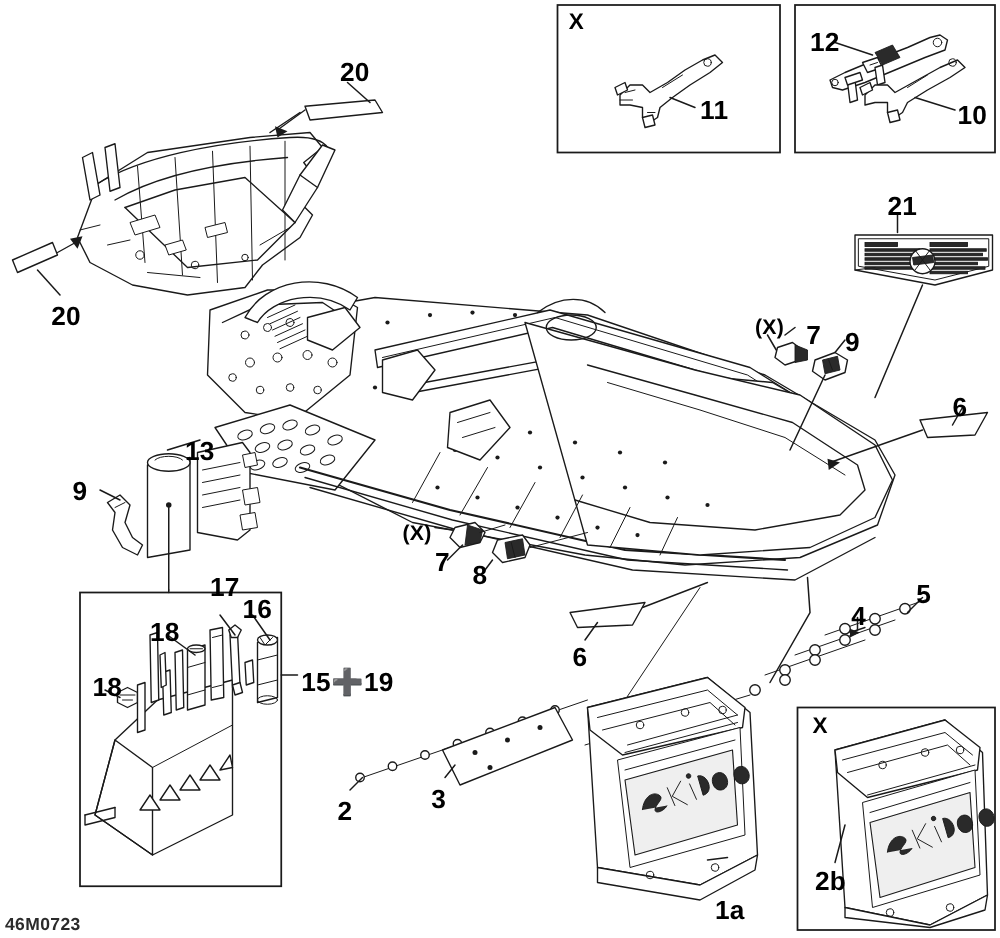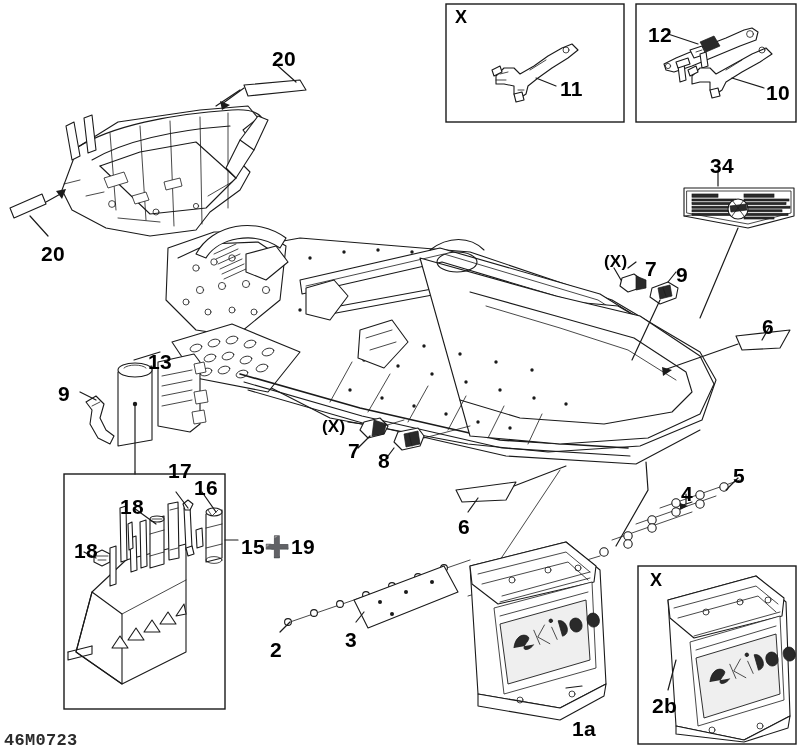--- a/index.html
+++ b/index.html
@@ -568,7 +568,7 @@
   <div class="callout" style="left:560px; top:78px;">11</div>
   <div class="callout" style="left:648px; top:24px;">12</div>
   <div class="callout" style="left:766px; top:82px;">10</div>
-  <div class="callout" style="left:710px; top:155px;">34</div>
+  <div class="callout" style="left:710px; top:155px;">21</div>
   <div class="callout small" style="left:604px; top:253px;">(X)</div>
   <div class="callout" style="left:645px; top:258px;">7</div>
   <div class="callout" style="left:676px; top:264px;">9</div>

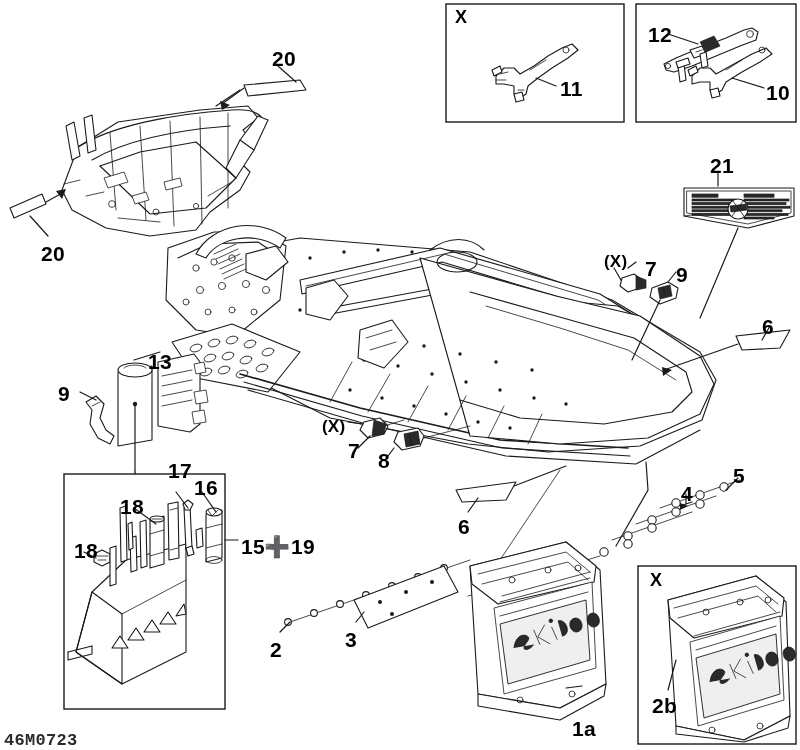--- a/index.html
+++ b/index.html
@@ -45,8 +45,8 @@
     position: absolute;
     left: 4px;
     top: 731px;
-    font-family: Liberation Mono, monospace;
-    font-size: 17px;
+    font-family: Liberation Sans, sans-serif;
+    font-size: 14px;
     font-weight: bold;
     color: #2b2b2b;
     letter-spacing: 0.3px;

